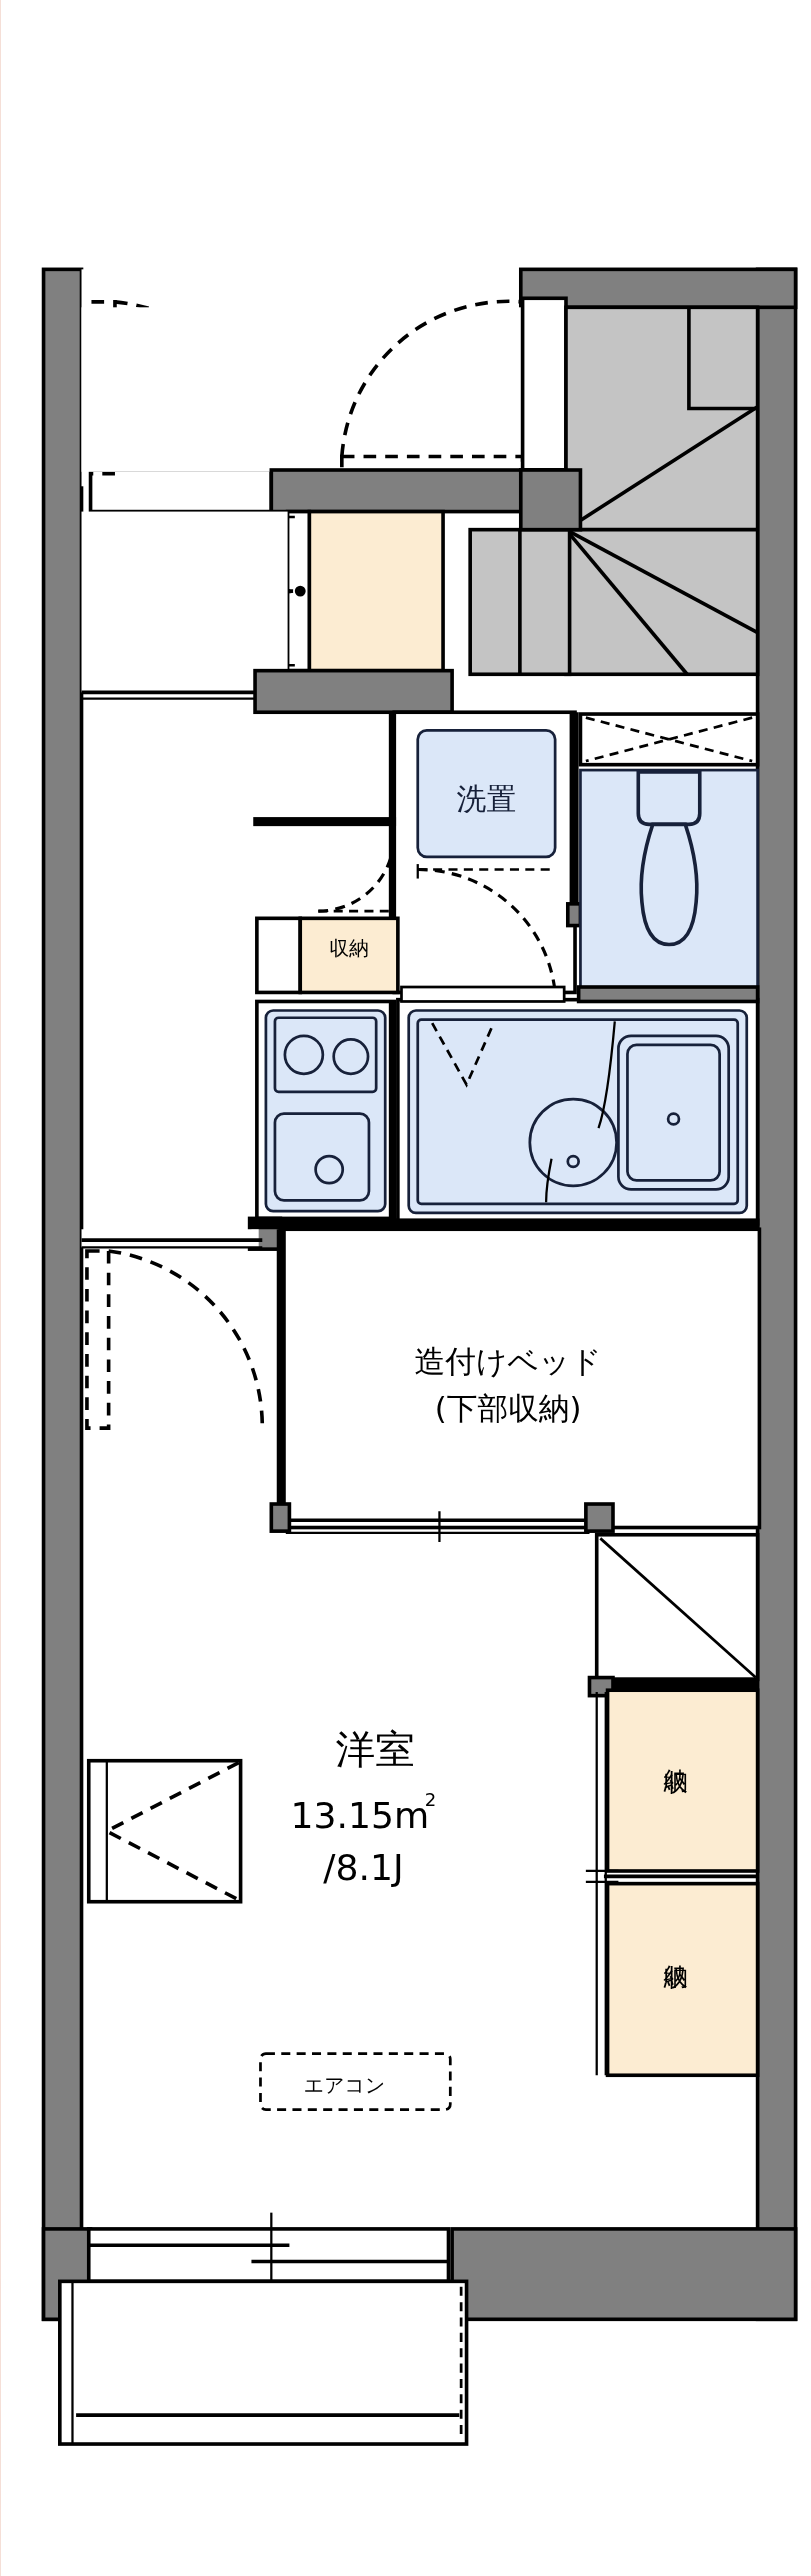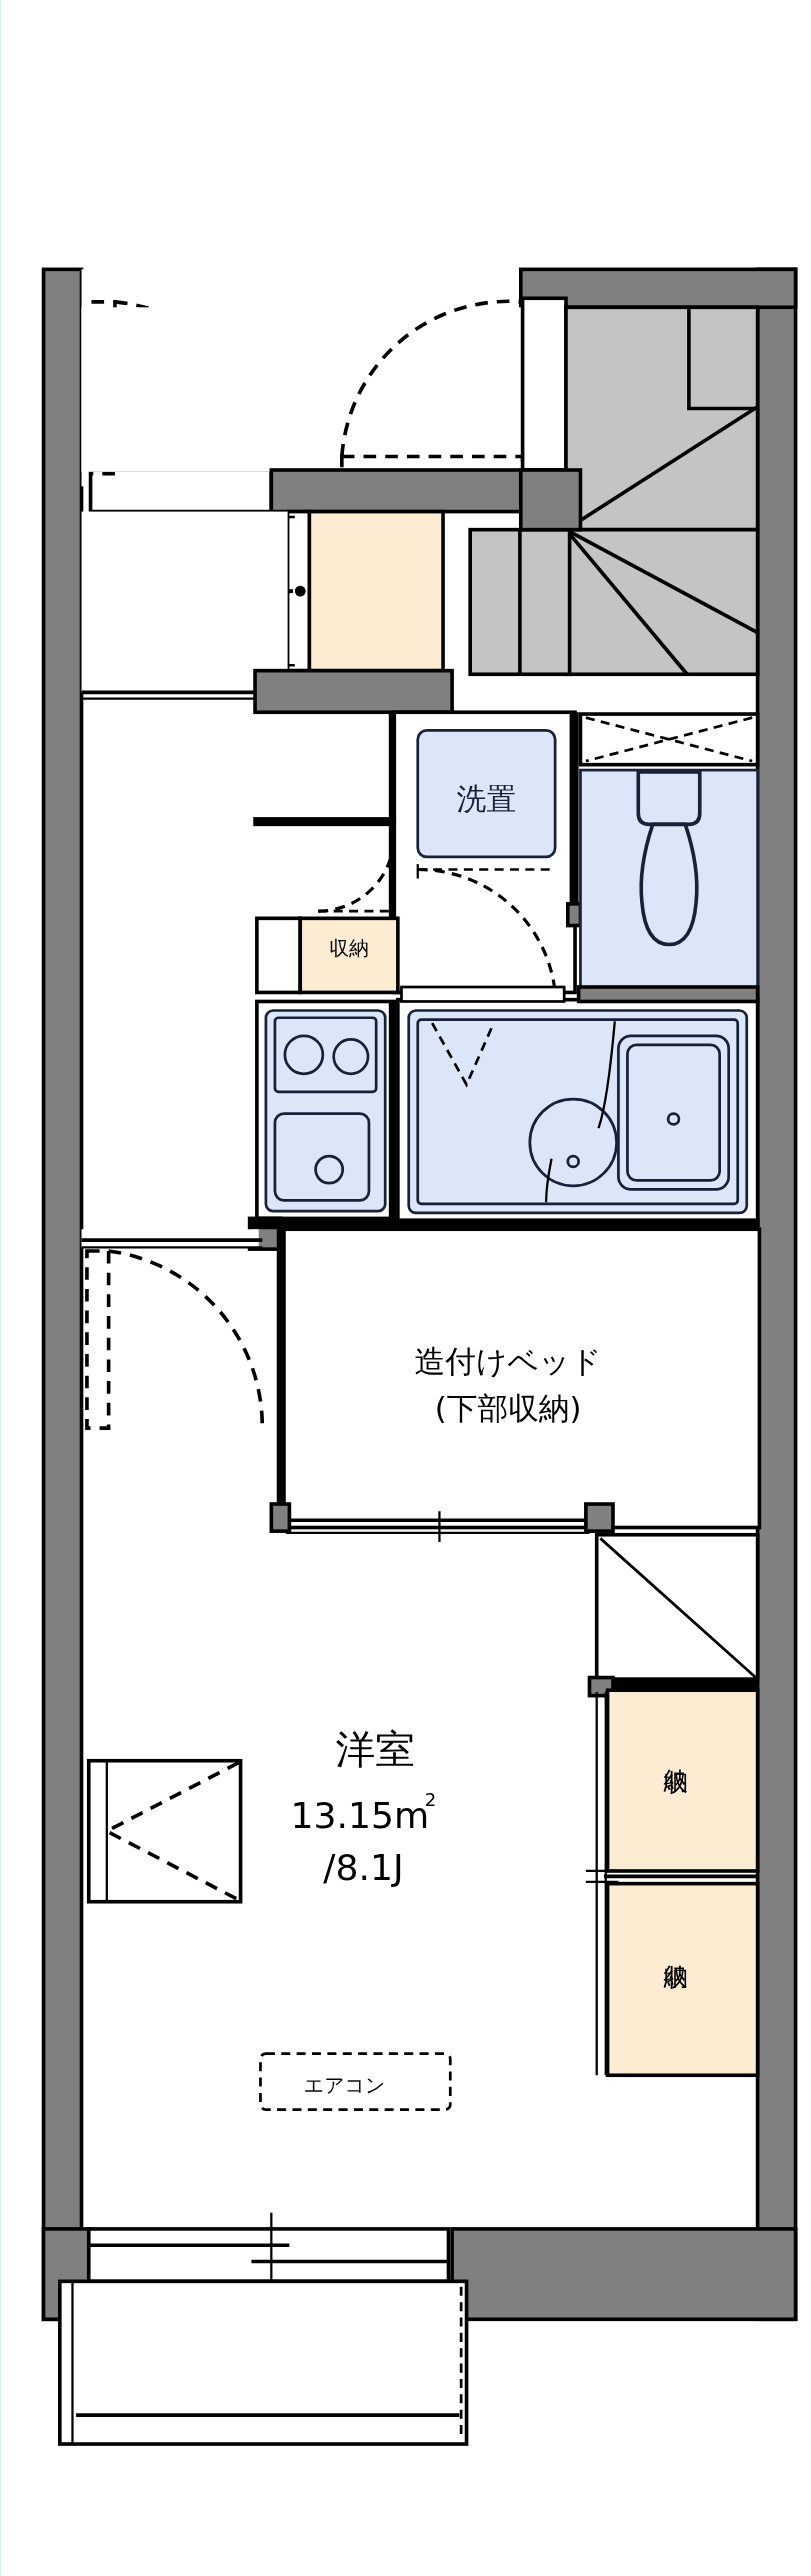--- a/index.html
+++ b/index.html
@@ -4,7 +4,7 @@
 <style>
   html,body{margin:0;padding:0;background:#ffffff;}
   body{font-family:"DejaVu Sans","Liberation Sans",sans-serif;}
-  #plan-wrap{position:relative;width:812px;height:2576px;background:#14b8a6;overflow:hidden;}
+  #plan-wrap{position:relative;width:812px;height:2576px;background:#c2410c;overflow:hidden;}
   svg{display:block;}
   .wall{fill:#808080;stroke:#000;stroke-width:4;}
   .thinwall{fill:#000;}

